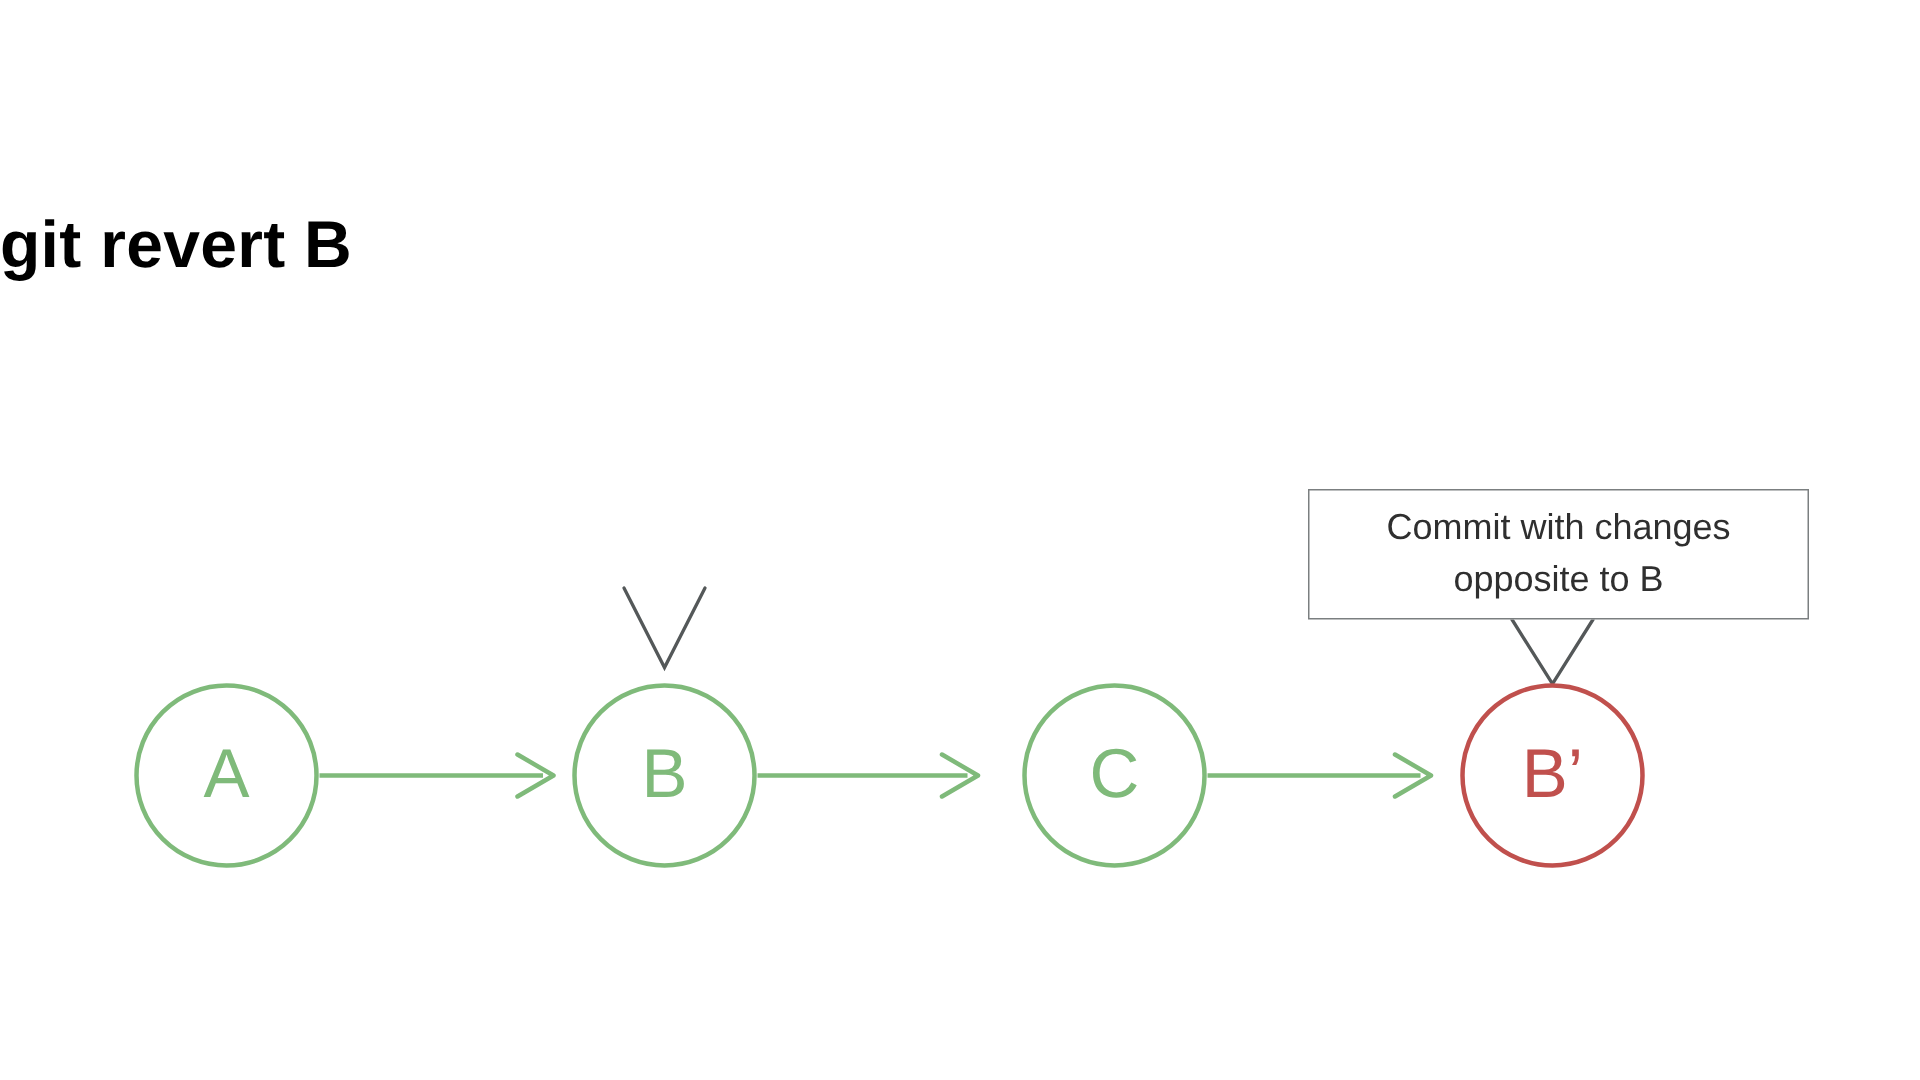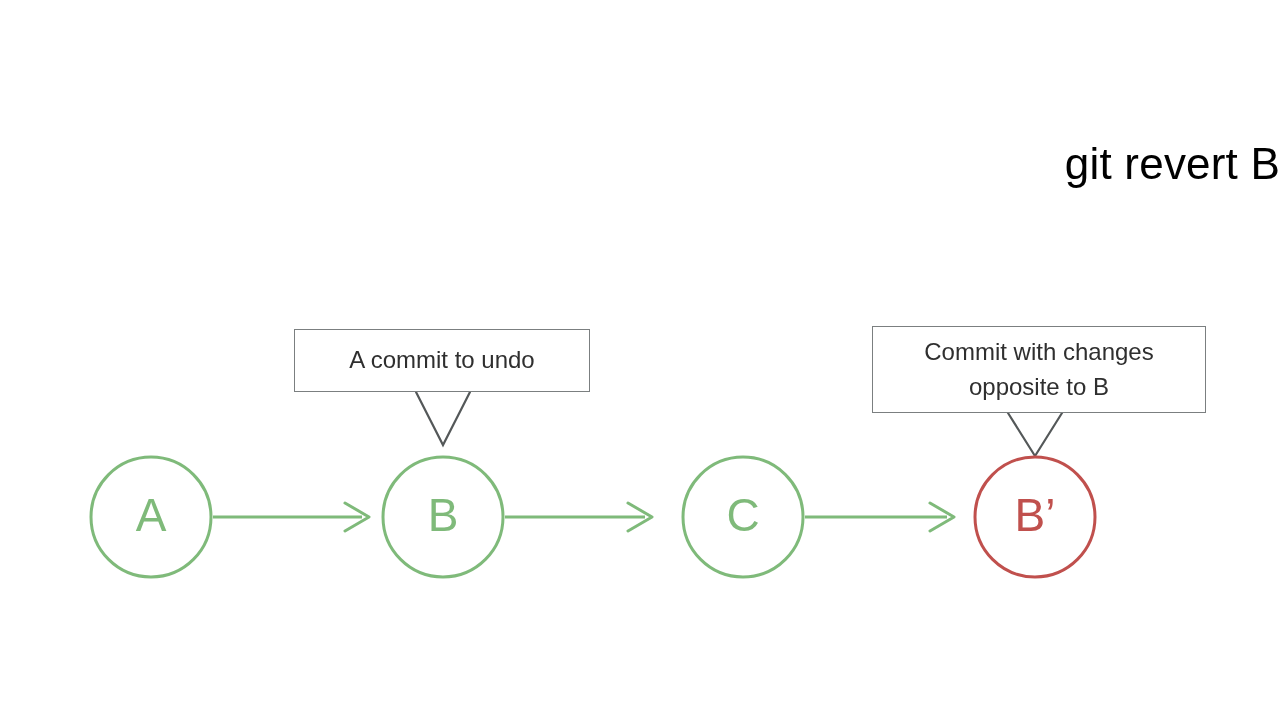--- a/index.html
+++ b/index.html
@@ -23,9 +23,9 @@
     left: 0;
     top: 139px;
     width: 1280px;
-    text-align: right;
+    text-align: left;
     font-size: 44px;
-    font-weight: 400;
+    font-weight: 700;
     color: #000000;
     letter-spacing: 0.2px;
     white-space: pre;

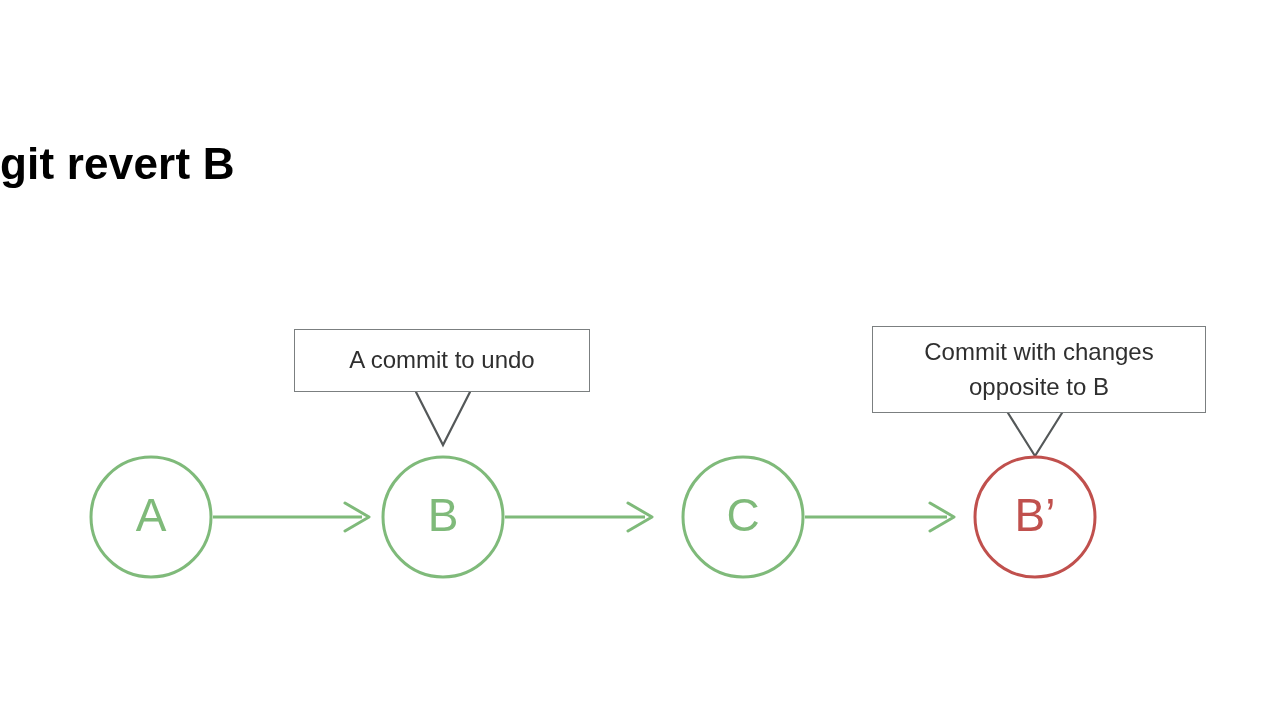--- a/index.html
+++ b/index.html
@@ -124,7 +124,6 @@
     </g>
   </svg>
 
-  <div class="callout-box" id="callout-undo">A commit to undo</div>
 
   <div class="callout-box" id="callout-opposite">Commit with changes
 opposite to B</div>

